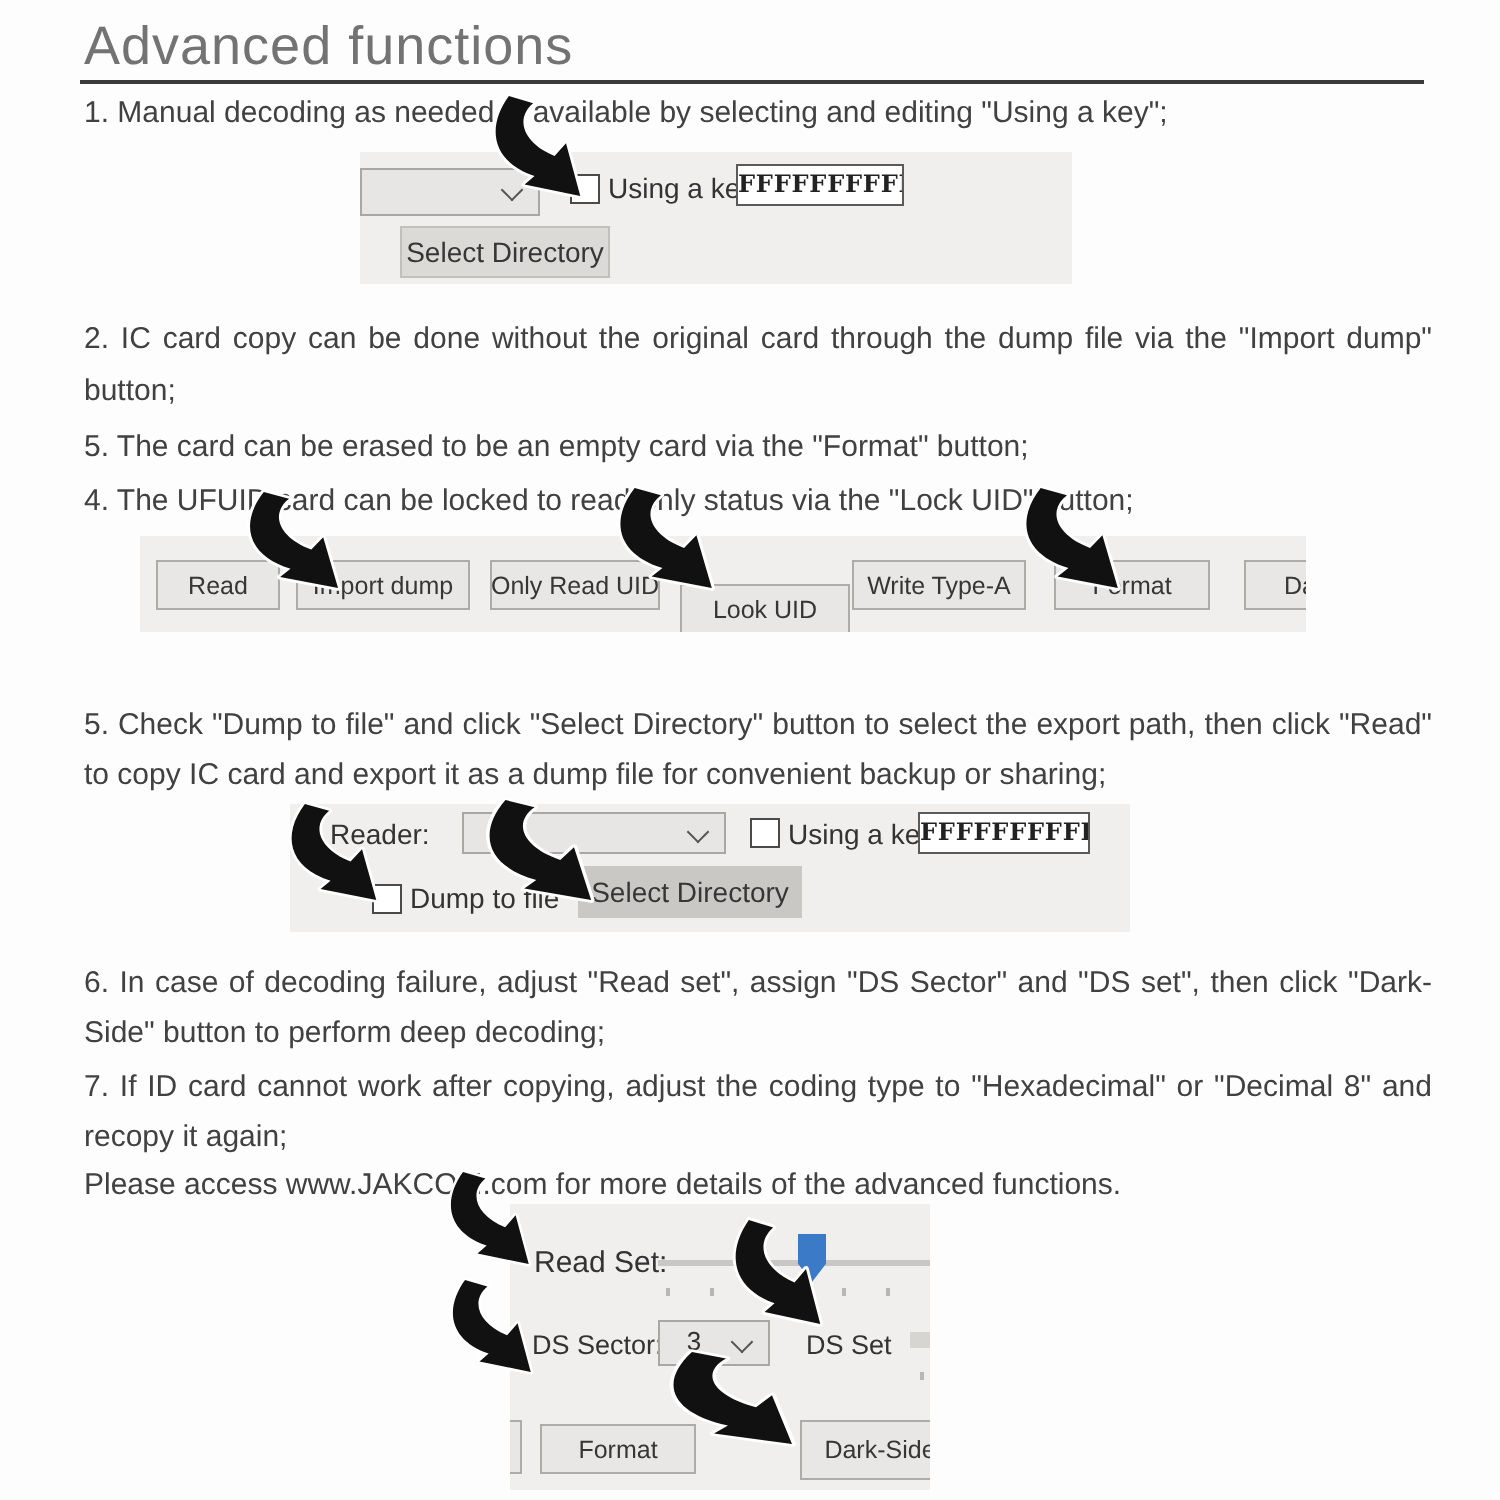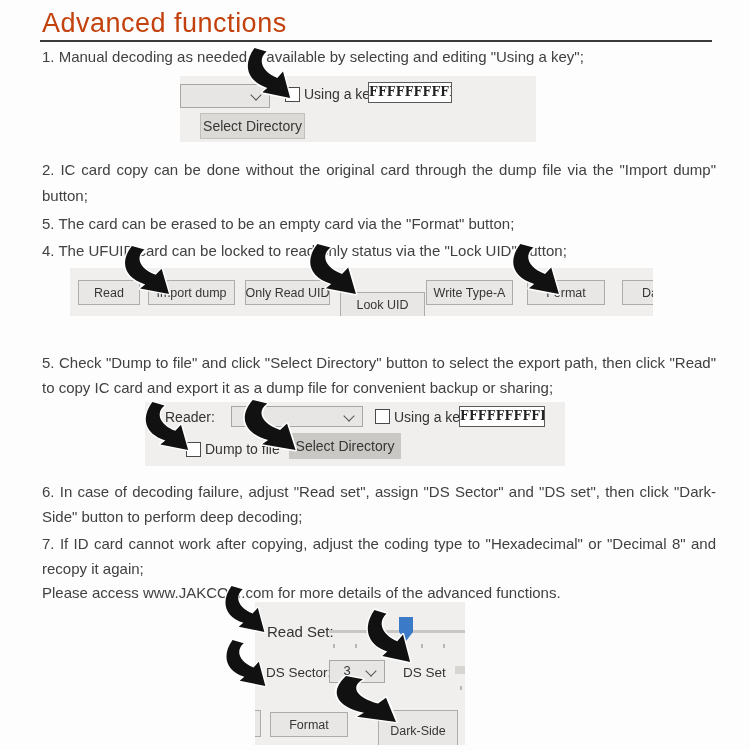--- a/index.html
+++ b/index.html
@@ -6,7 +6,7 @@
   .screen{position:relative;width:750px;height:750px;background:#fdfdfd;overflow:hidden;
           font-family:"Liberation Sans",sans-serif;color:#3d3d3d;}
   .title{position:absolute;left:42px;top:8px;margin:0;font-size:27px;font-weight:400;
-         color:#c2410c;letter-spacing:.5px;}
+         color:#737373;letter-spacing:.5px;}
   .rule{position:absolute;left:40px;top:40px;width:672px;height:2px;background:#3a3a3a;}
   .para{position:absolute;left:42px;width:674px;margin:0;font-size:15px;line-height:26px;
         text-align:justify;color:#414141;}

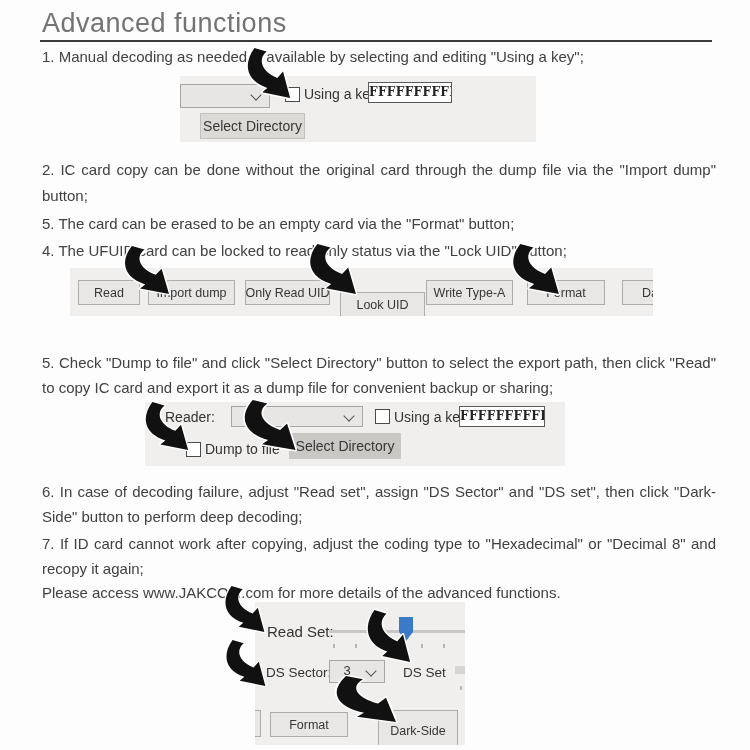--- a/index.html
+++ b/index.html
@@ -106,7 +106,7 @@
     <div class="tick" style="left:205px;top:84px"></div>
     <div class="btn" style="left:-9px;top:108px;width:15px;height:27px"></div>
     <button class="btn" style="left:15px;top:110px;width:78px;height:25px">Format</button>
-    <button class="btn" style="left:123px;top:108px;width:80px;height:41px">Dark-Side</button>
+    <button class="btn" style="left:145px;top:108px;width:80px;height:30px">Dark-Side</button>
   </div>
 
   <svg class="arrow" style="left:243px;top:48px;width:50px;height:50px" viewBox="0 0 70 70" preserveAspectRatio="none">

